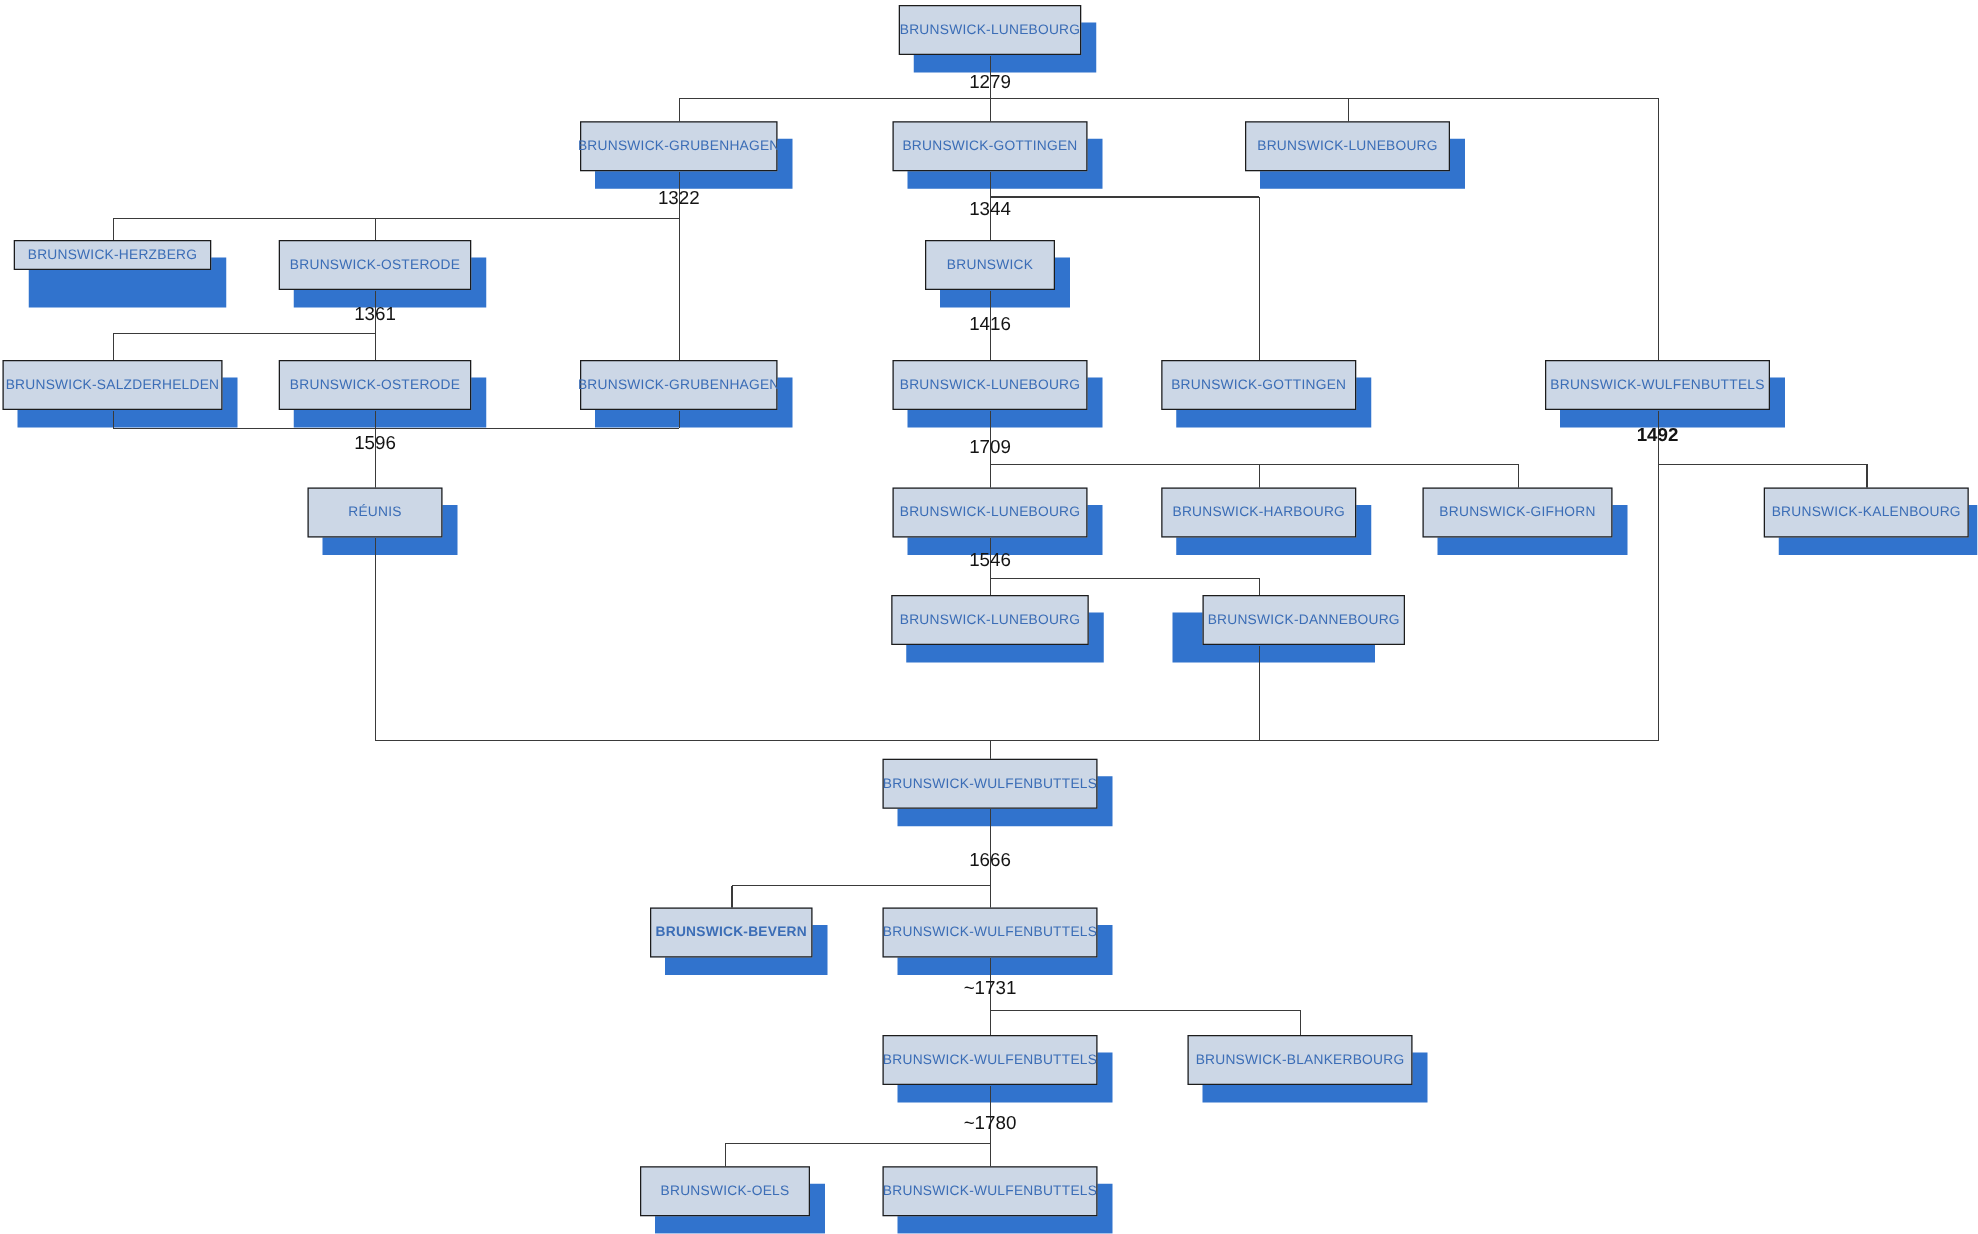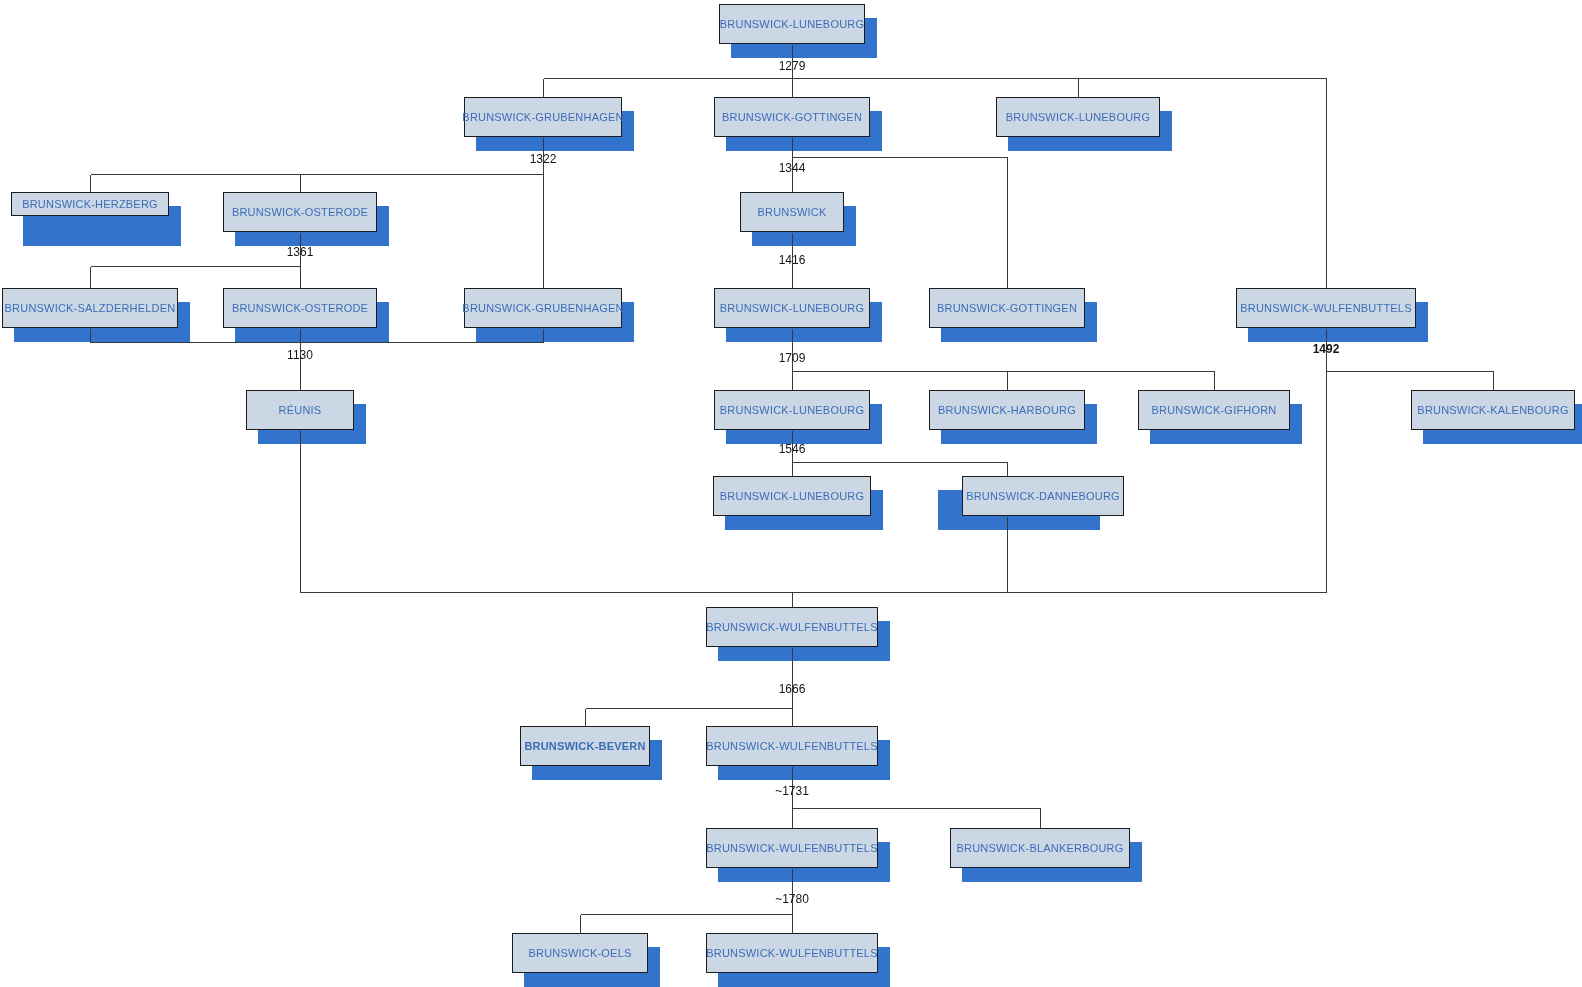--- a/index.html
+++ b/index.html
@@ -47,7 +47,7 @@
   .year-label {
     position: absolute;
     transform: translate(-50%, -50%);
-    font-size: 12px;
+    font-size: 15px;
     color: var(--year-text, #141414);
     white-space: nowrap;
     line-height: 12px;

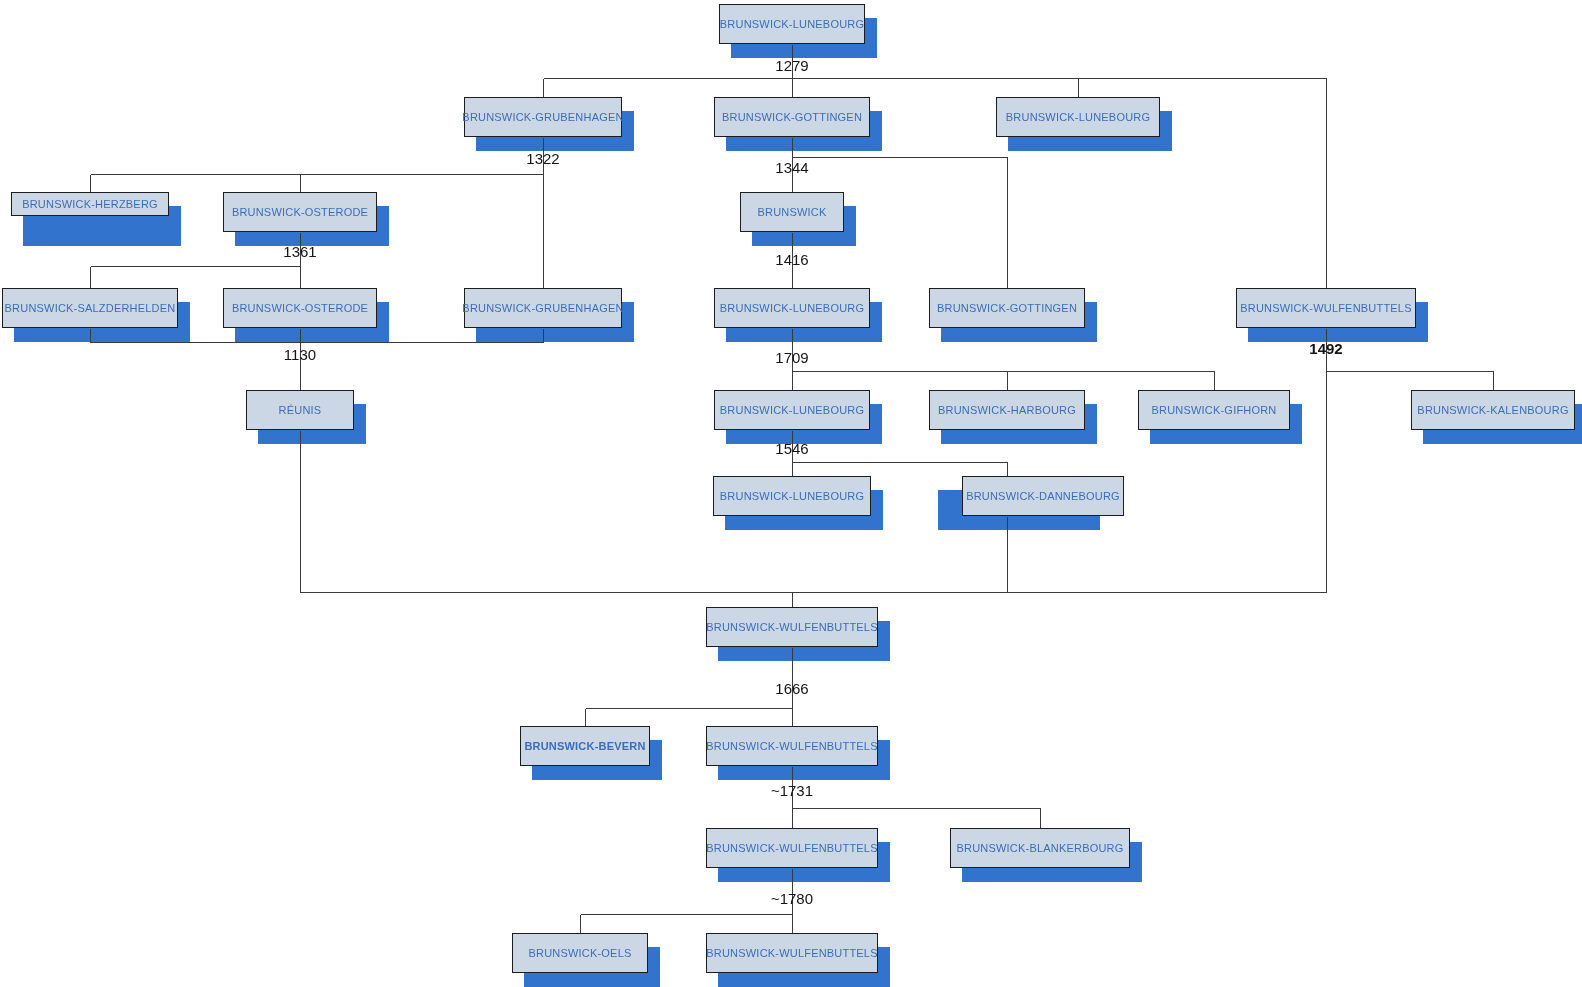--- a/index.html
+++ b/index.html
@@ -169,7 +169,7 @@
       <div class="year-label" style="left: 792px; top: 260px;">1416</div>
       <div class="year-label" style="left: 1326px; top: 349px; font-weight: bold;">1492</div>
       <div class="year-label" style="left: 792px; top: 358px;">1709</div>
-      <div class="year-label" style="left: 300px; top: 355px;">1130</div>
+      <div class="year-label" style="left: 300px; top: 355px;">1596</div>
       <div class="year-label" style="left: 792px; top: 449px;">1546</div>
       <div class="year-label" style="left: 792px; top: 689px;">1666</div>
       <div class="year-label" style="left: 792px; top: 791px;">~1731</div>

